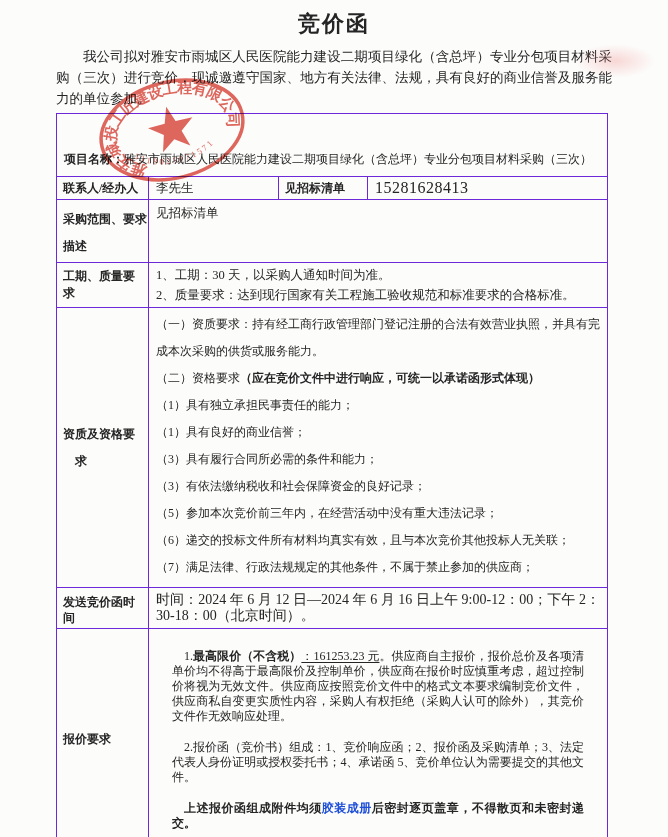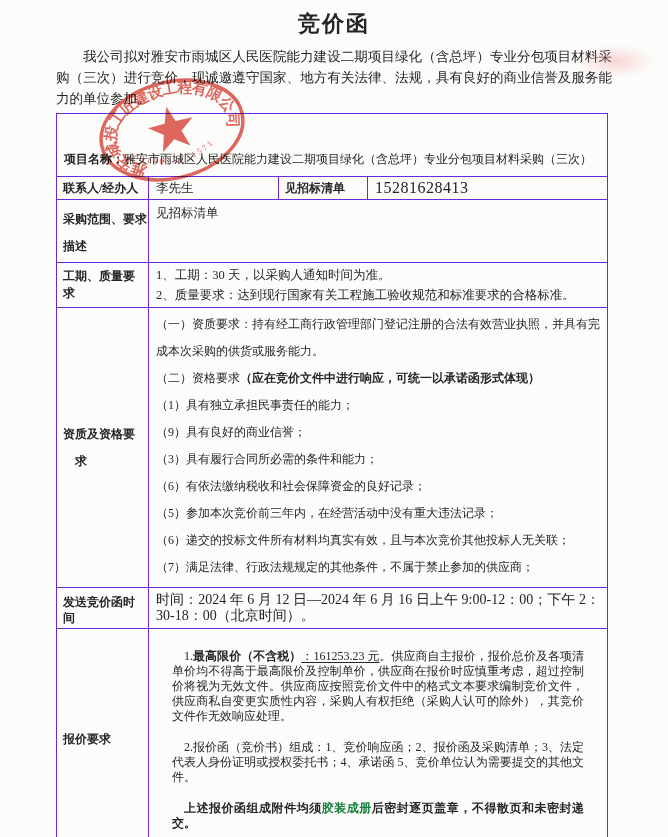--- a/index.html
+++ b/index.html
@@ -94,7 +94,7 @@
           <div>（一）资质要求：持有经工商行政管理部门登记注册的合法有效营业执照，并具有完成本次采购的供货或服务能力。</div>
           <div><span>（二）资格要求</span><span class="b">（应在竞价文件中进行响应，可统一以承诺函形式体现）</span></div>
           <div>（1）具有独立承担民事责任的能力；</div>
-          <div>（9）具有良好的商业信誉；</div>
+          <div>（1）具有良好的商业信誉；</div>
           <div>（3）具有履行合同所必需的条件和能力；</div>
           <div>（6）有依法缴纳税收和社会保障资金的良好记录；</div>
           <div>（5）参加本次竞价前三年内，在经营活动中没有重大违法记录；</div>

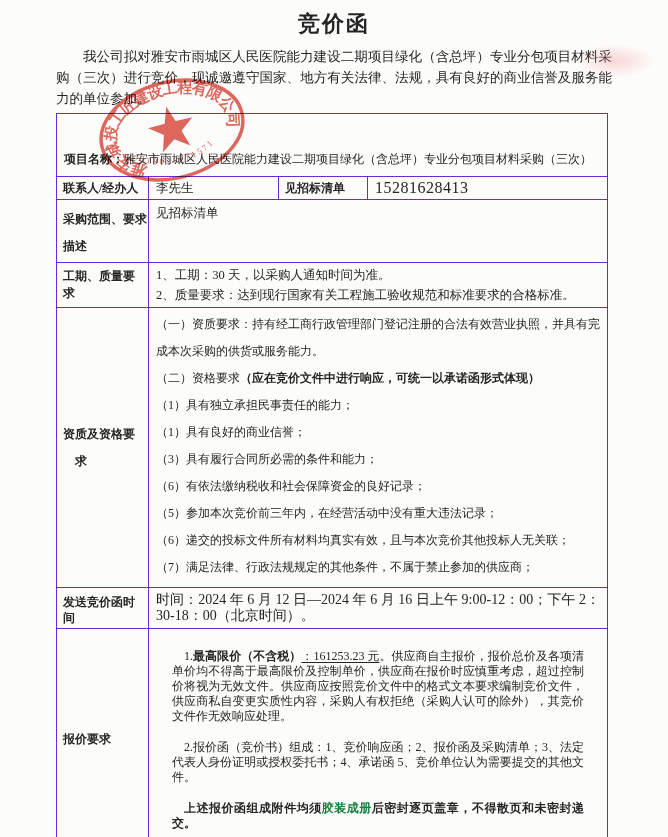--- a/index.html
+++ b/index.html
@@ -96,7 +96,7 @@
           <div>（1）具有独立承担民事责任的能力；</div>
           <div>（1）具有良好的商业信誉；</div>
           <div>（3）具有履行合同所必需的条件和能力；</div>
-          <div>（6）有依法缴纳税收和社会保障资金的良好记录；</div>
+          <div>（3）有依法缴纳税收和社会保障资金的良好记录；</div>
           <div>（5）参加本次竞价前三年内，在经营活动中没有重大违法记录；</div>
           <div>（6）递交的投标文件所有材料均真实有效，且与本次竞价其他投标人无关联；</div>
           <div>（7）满足法律、行政法规规定的其他条件，不属于禁止参加的供应商；</div>

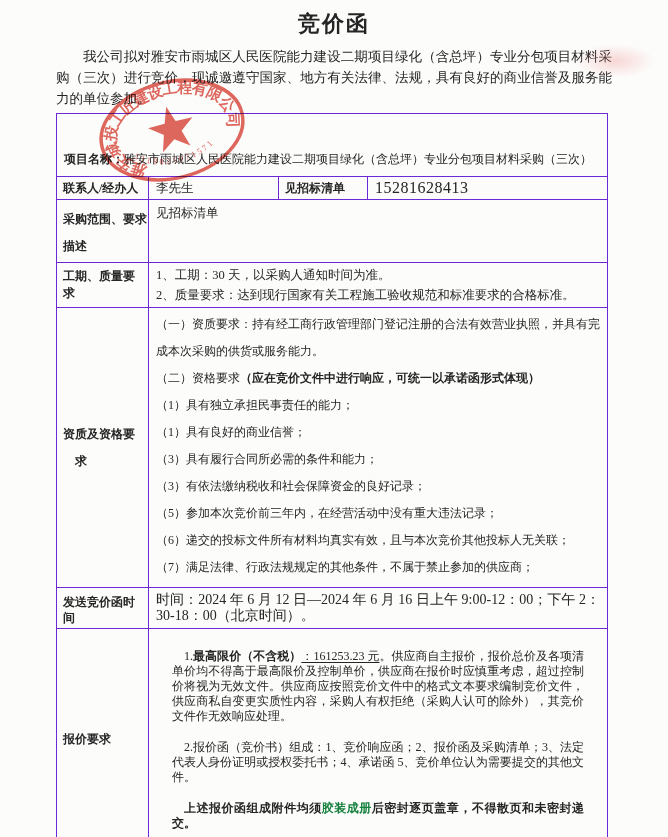--- a/index.html
+++ b/index.html
@@ -18,7 +18,7 @@
   .lab { font-weight:bold; font-size:12px; padding:2px 2px 2px 6px; }
   .b { font-weight:bold; }
   .u { text-decoration:underline; text-underline-offset:2px; }
-  .faded { color:#15803d; }
+  .faded { color:#1d4ed8; }
   .top { vertical-align:top; padding-top:5px;margin-left:17px; }
   tr.r1 { height:63px; } tr.r2 { height:28px; } tr.r3 { height:18px; }
   tr.r4 { height:30px; } tr.r5 { height:56px; } tr.r6 { height:38px; }

